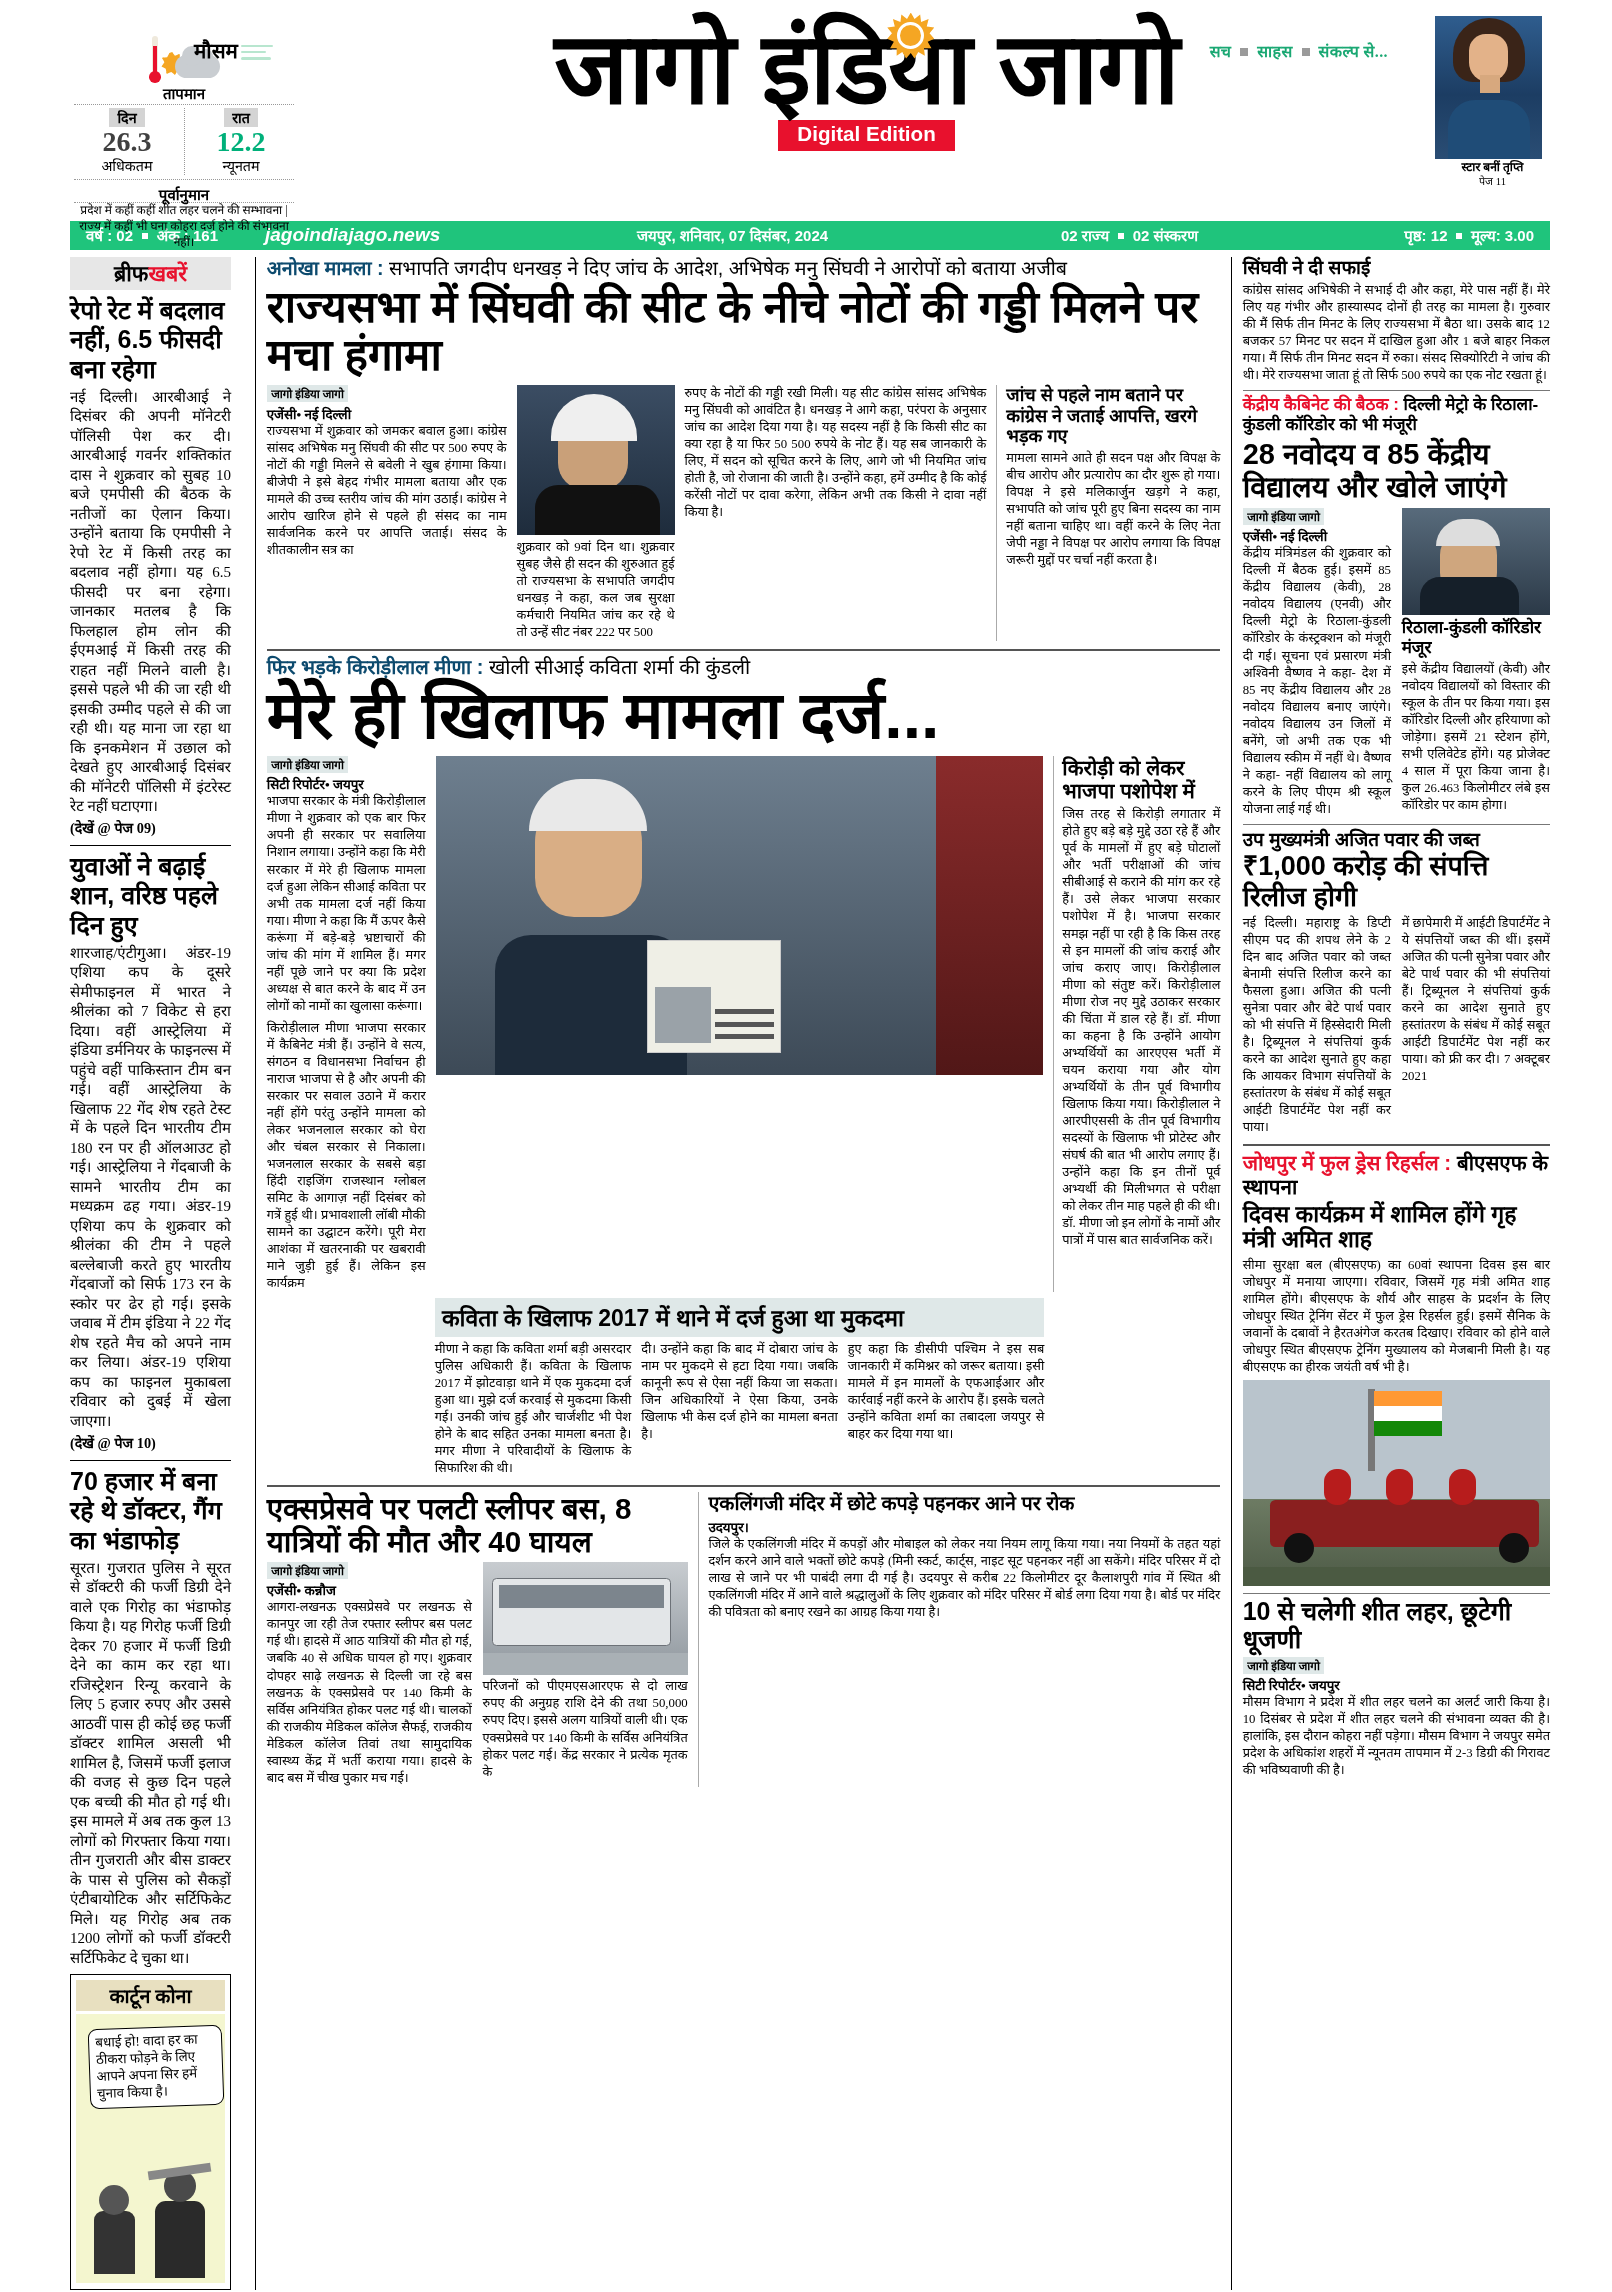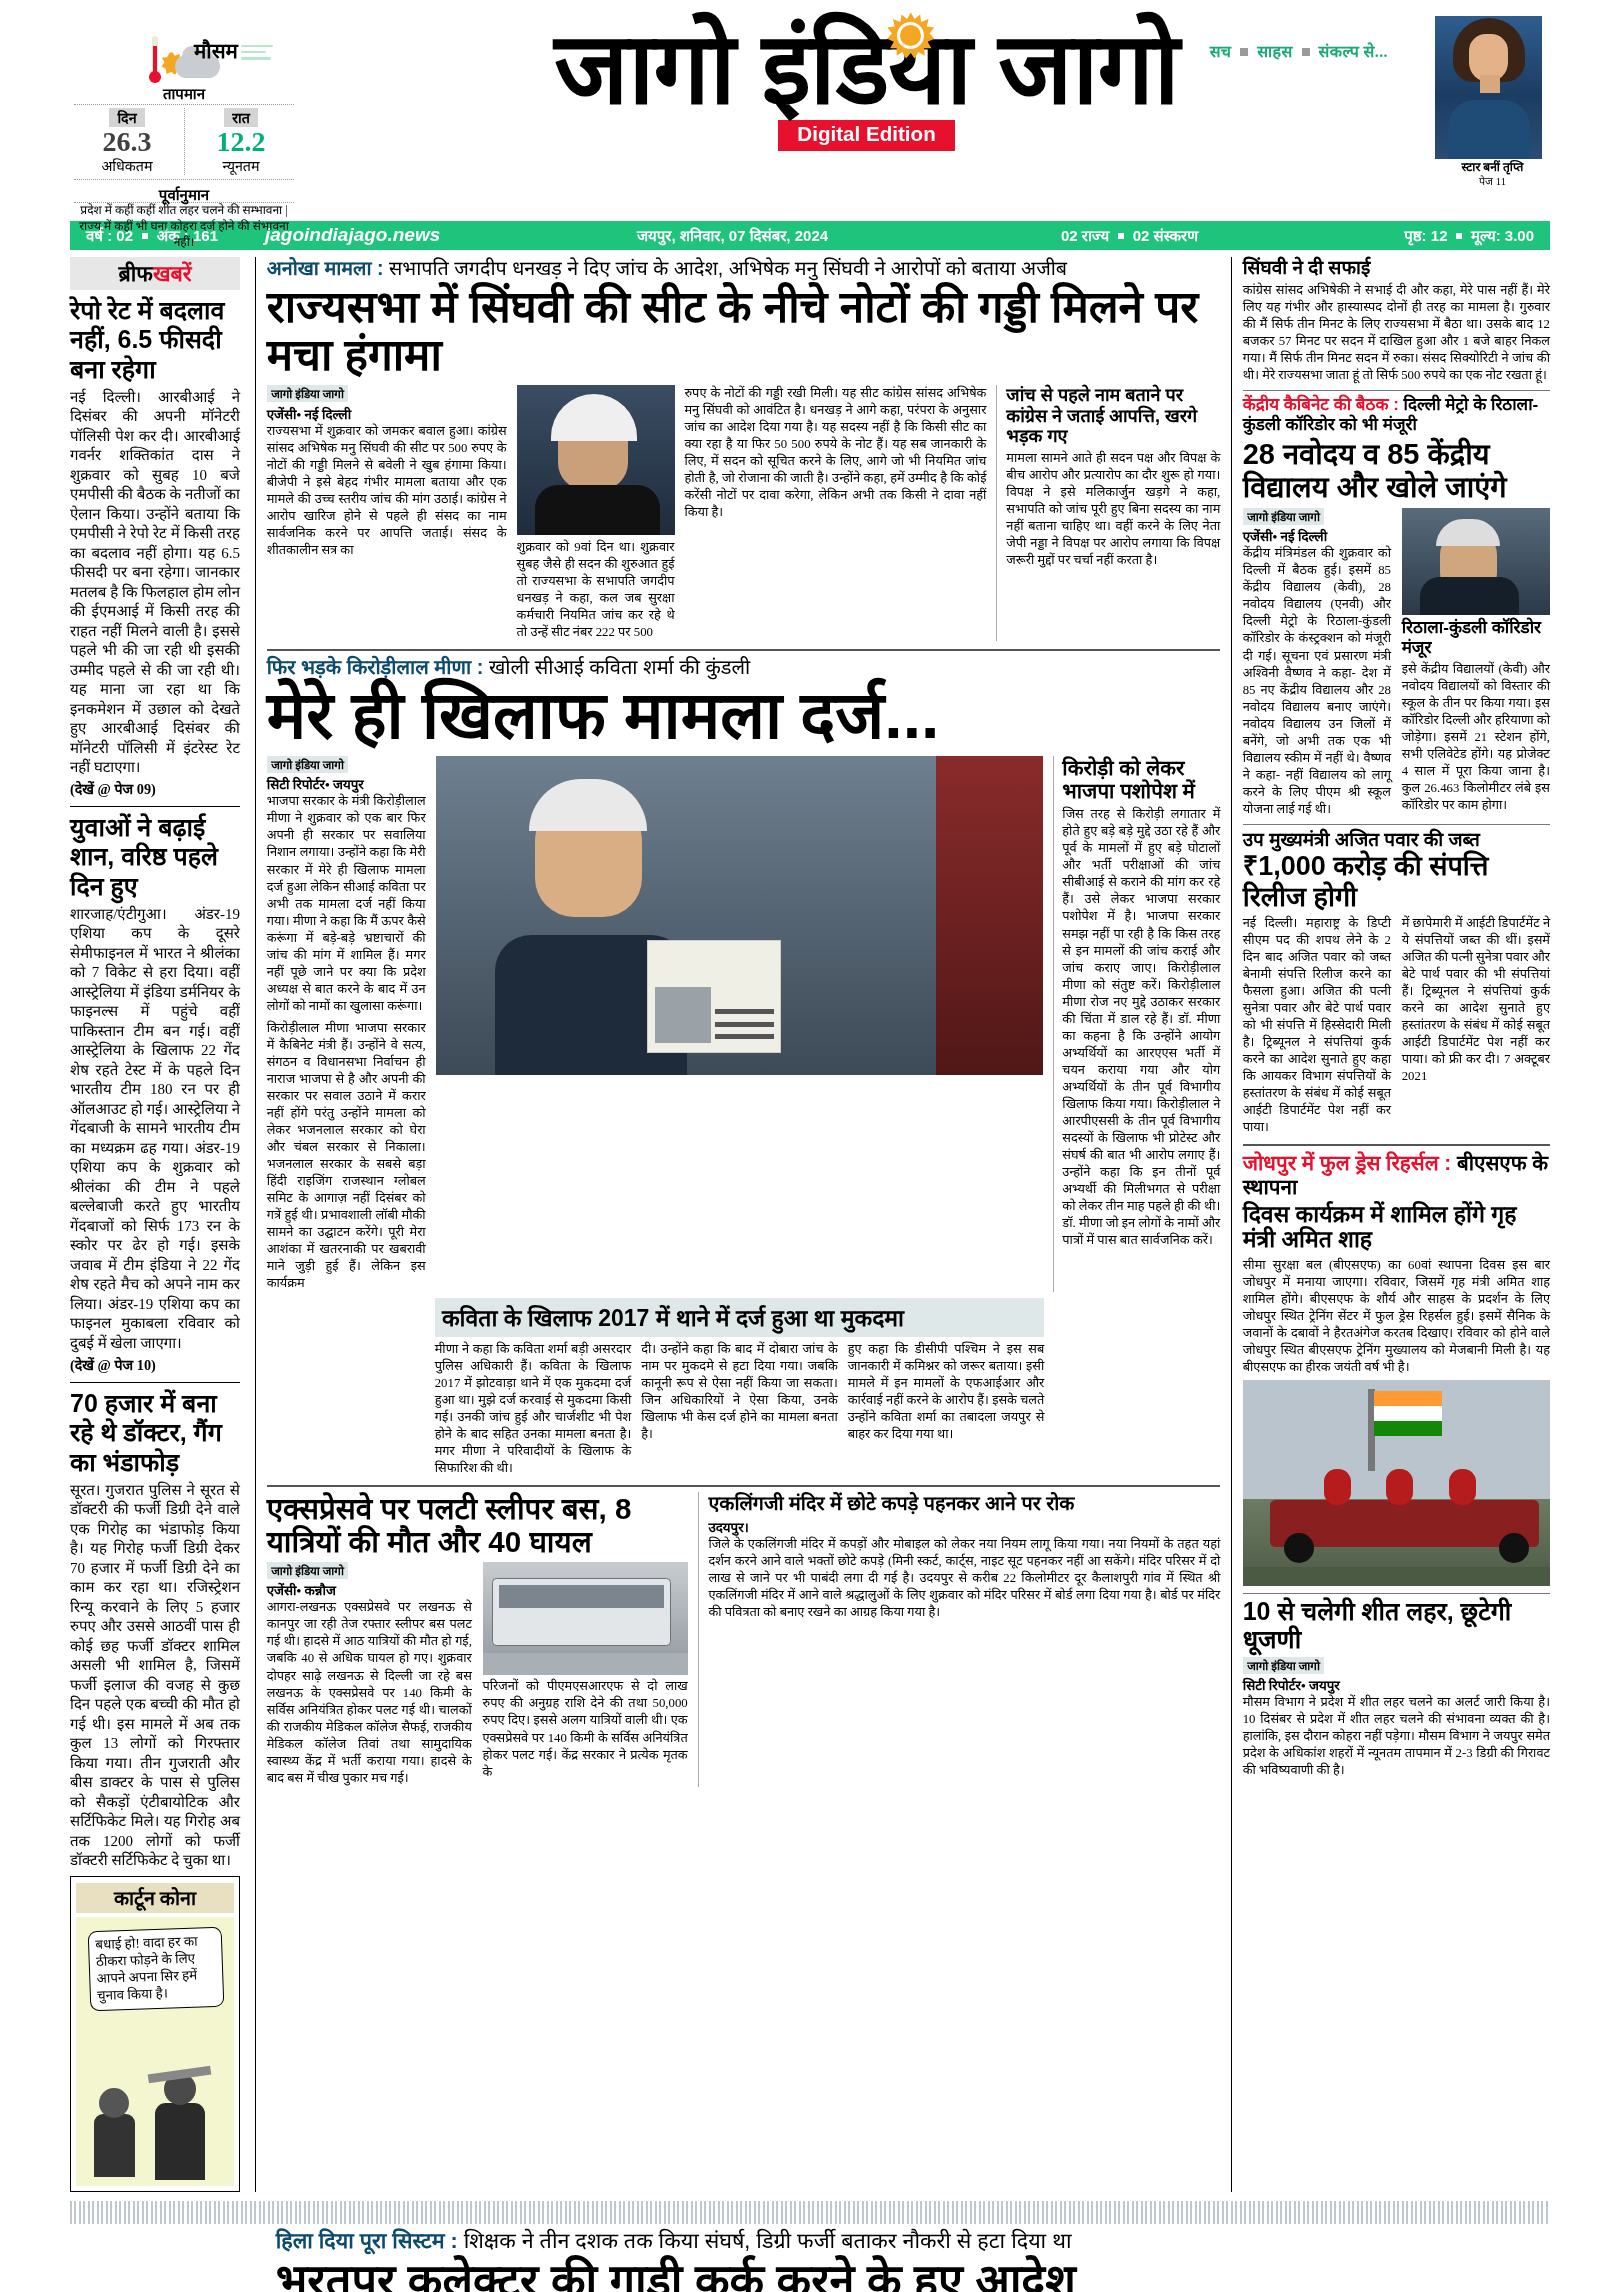--- a/index.html
+++ b/index.html
@@ -74,7 +74,7 @@
 
   
   .content { display: flex; gap: 0; margin-top: 7.2px; }
-  .col-left { width: 186px; flex: 0 0 186px; padding-right: 15px; border-right: 0.9px solid #000; }
+  .col-left { width: 186px; flex: 0 0 186px; padding-right: 24px; border-right: 0.9px solid #000; }
   .col-mid { flex: 1; padding: 0 10.7px; }
   .col-right { width: 319px; flex: 0 0 319px; padding-left: 10.7px; border-left: 0.9px solid #000; }
 

